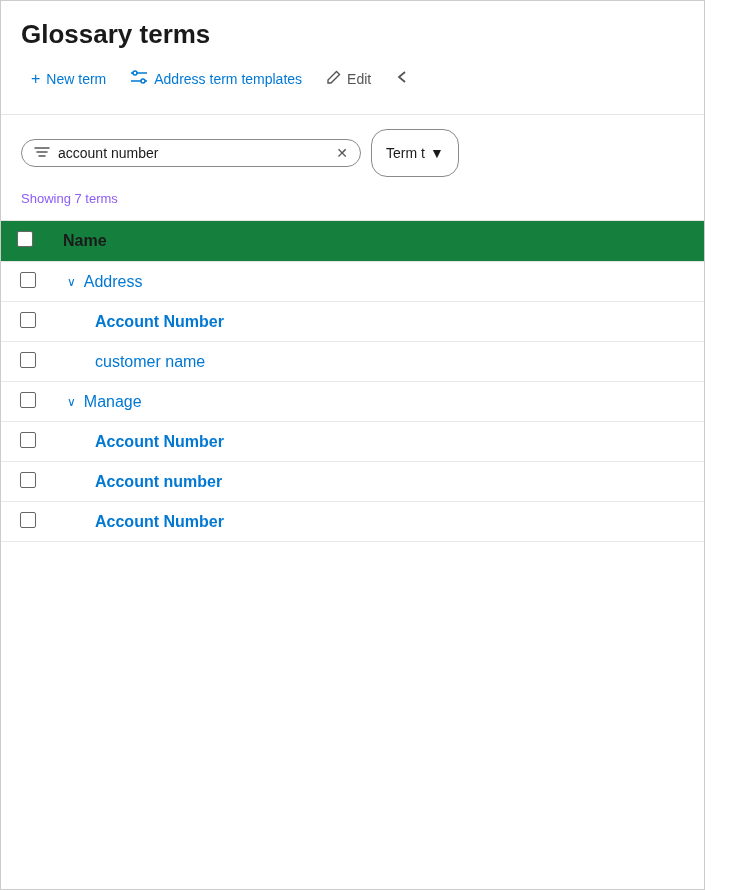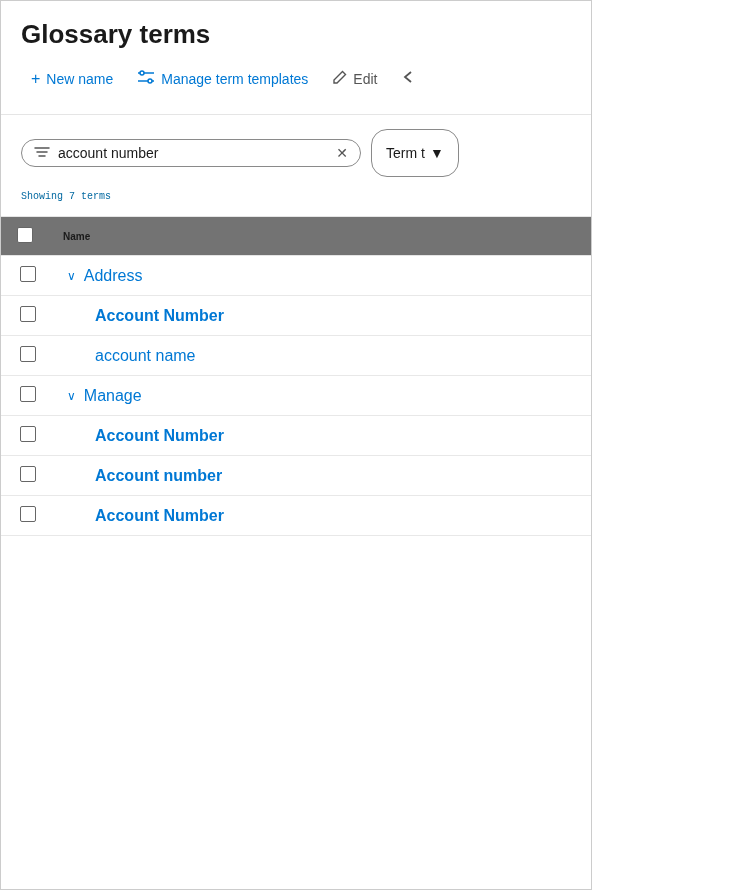--- a/index.html
+++ b/index.html
@@ -17,7 +17,7 @@
     }
 
     .app-container {
-      width: 592px;
+      width: 705px;
       min-height: 890px;
       background: #fff;
       border: 1px solid #ccc;

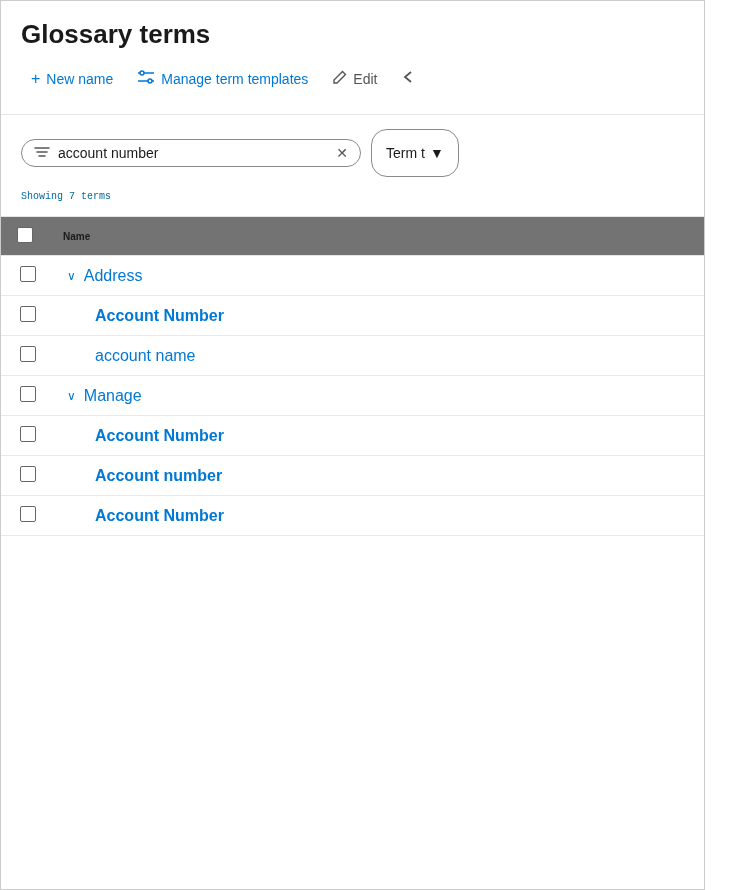--- a/index.html
+++ b/index.html
@@ -247,7 +247,7 @@
 
       <button class="toolbar-btn">
         <span class="icon">+</span>
-        <span>New name</span>
+        <span>New term</span>
       </button>
 
       <button class="toolbar-btn">

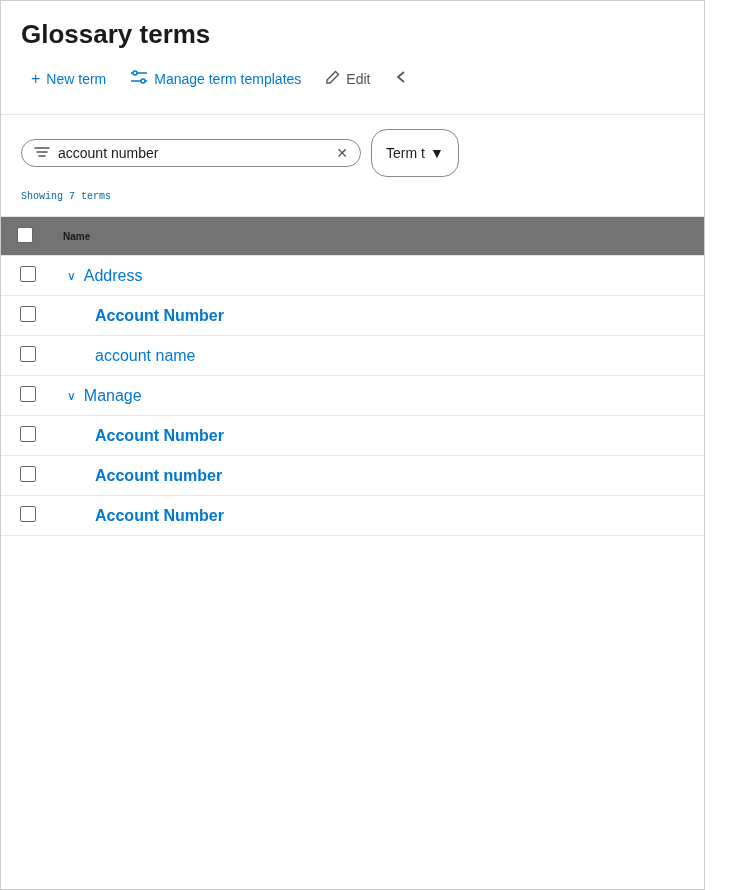--- a/index.html
+++ b/index.html
@@ -259,7 +259,7 @@
             <circle cx="13" cy="12" r="2" fill="#fff" stroke="#0078d4" stroke-width="1.5"></circle>
           </svg>
         </span>
-        <span>Manage term templates</span>
+        <span>Address term templates</span>
       </button>
 
       <button class="toolbar-btn edit-btn">

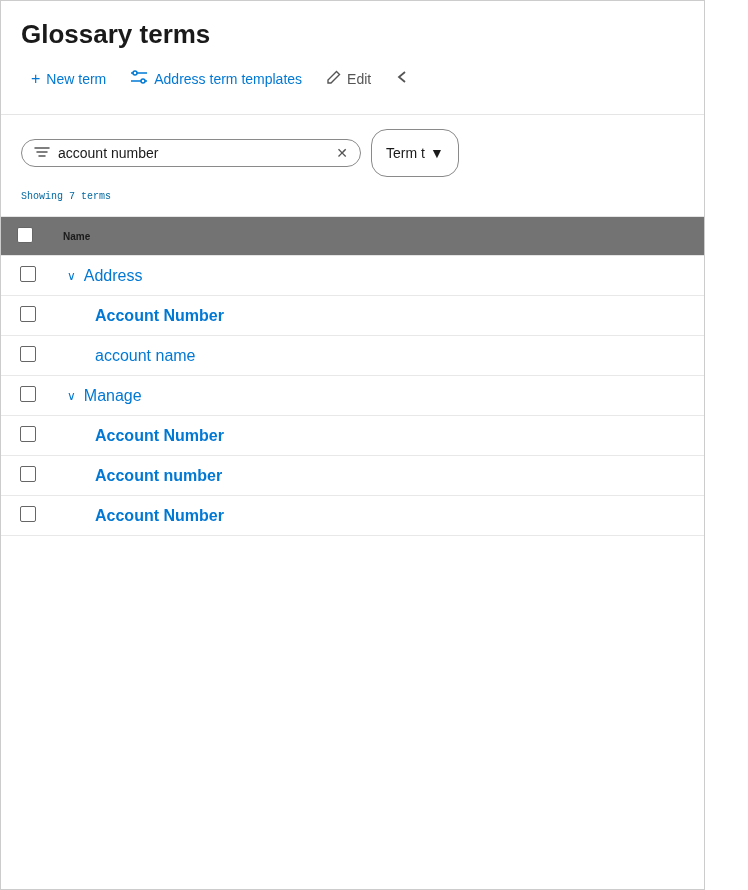--- a/index.html
+++ b/index.html
@@ -144,10 +144,9 @@
     }
 
     .showing-count {
-      font-size: 10px;
-      color: #0369a1;
+      font-size: 13px;
+      color: #8b5cf6;
       padding: 4px 0 8px 0;
-      font-family: Liberation Mono, monospace;
     }
 
     

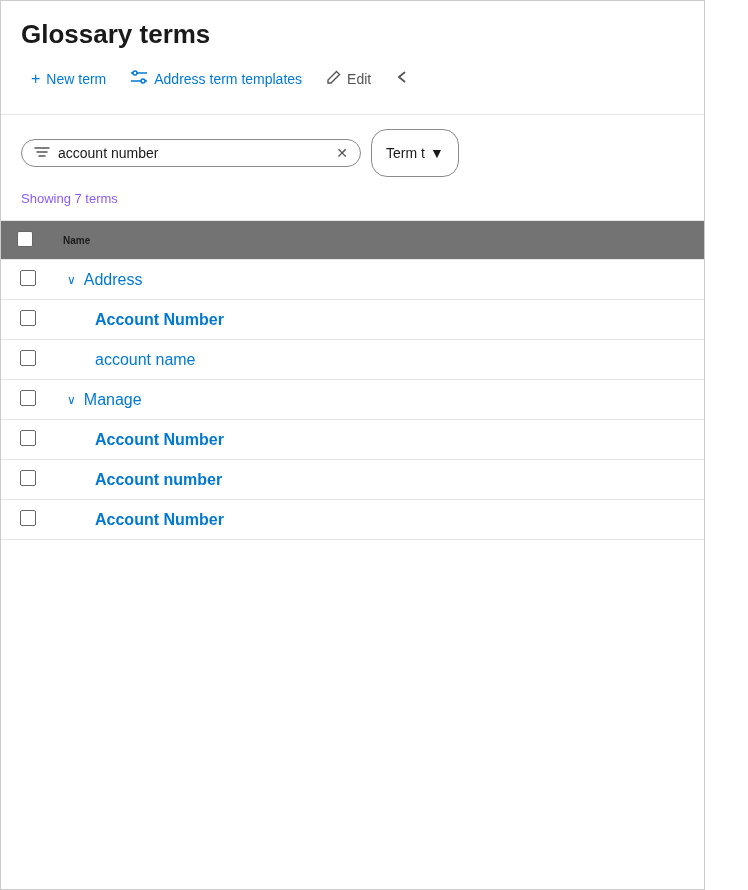--- a/index.html
+++ b/index.html
@@ -163,10 +163,10 @@
     .table-header-row th {
       padding: 10px 12px;
       text-align: left;
-      font-size: 10px;
+      font-size: 16px;
       font-weight: 600;
       color: #1a1a1a;
-      background: #737373;
+      background: #15803d;
     }
 
     .table-row {

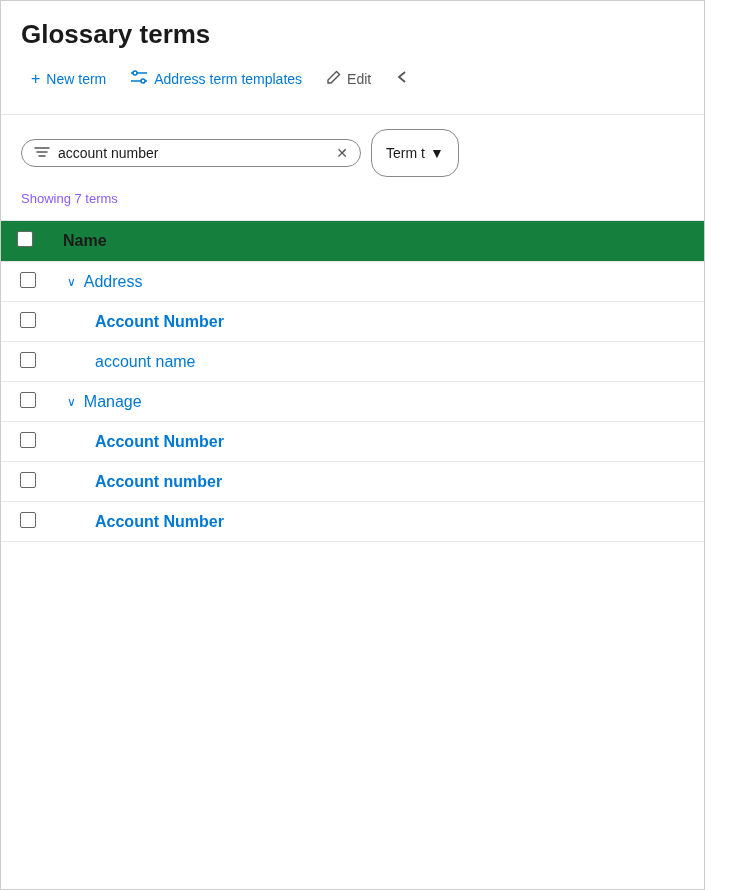--- a/index.html
+++ b/index.html
@@ -340,7 +340,7 @@
             <td class="row-check-cell"><span class="checkbox"></span></td>
             <td style="padding-left: 44px;">
               <div class="row-name-cell">
-                <a class="term-link normal-term" href="#">account name</a>
+                <a class="term-link normal-term" href="#">customer name</a>
               </div>
             </td>
           </tr>

